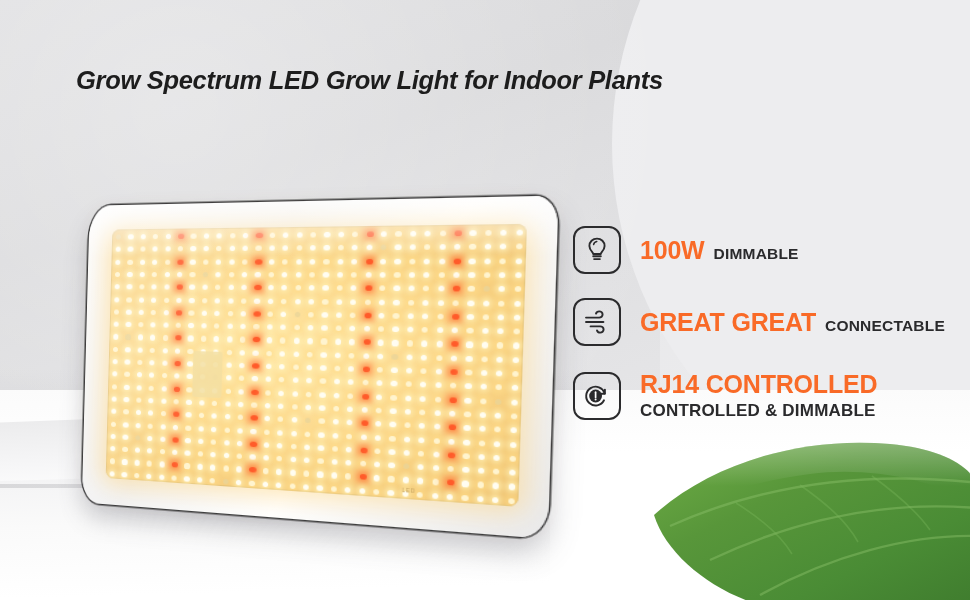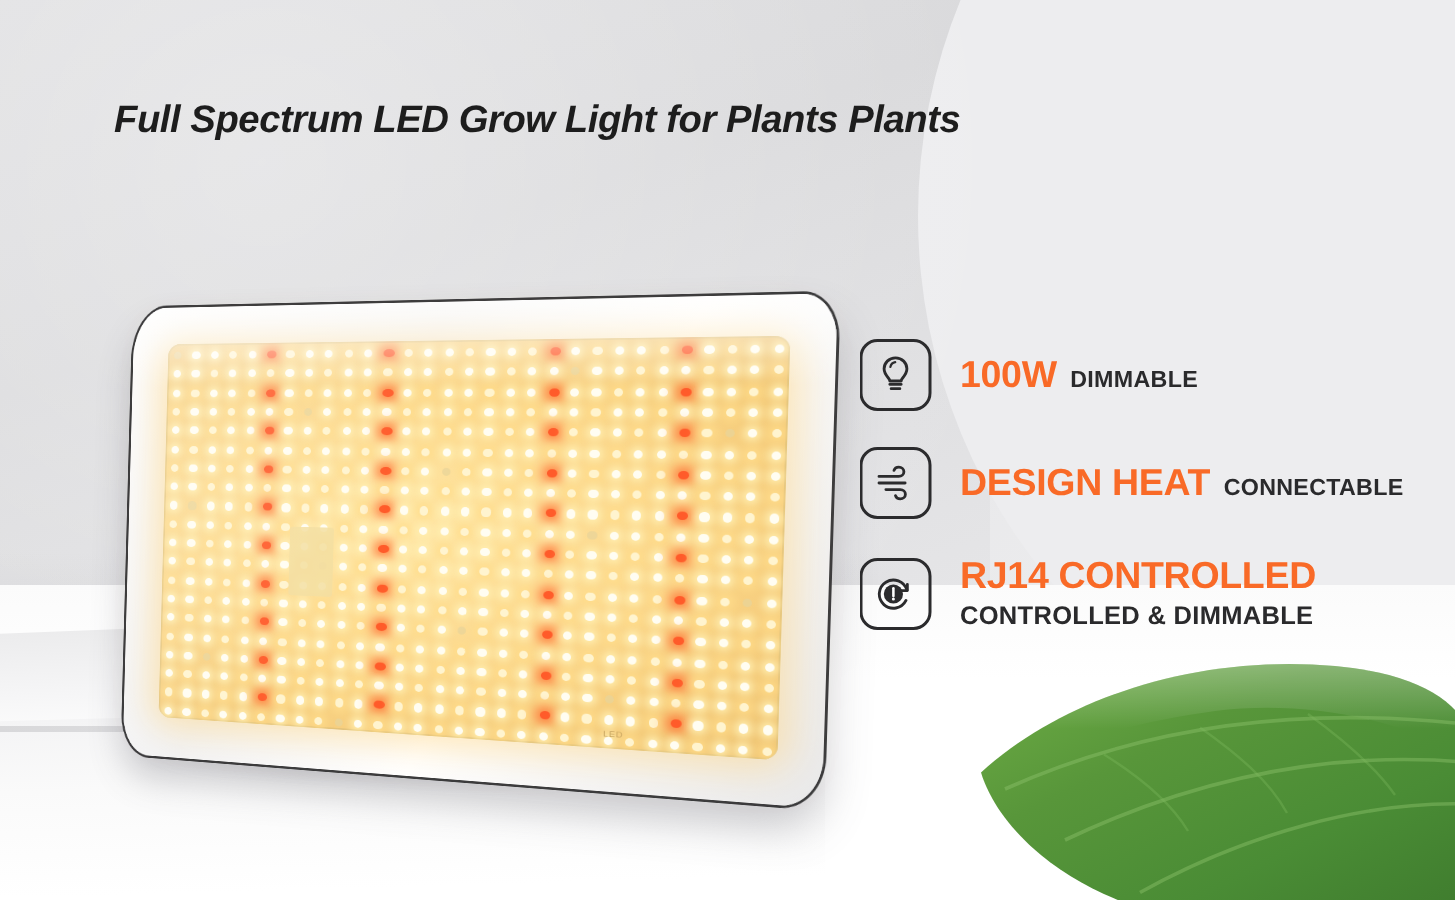--- a/index.html
+++ b/index.html
@@ -215,7 +215,7 @@
   <div class="floor-edge"></div>
 
   <div class="headline-wrap">
-    <div class="subhead">Full Spectrum LED Grow Light for Plants Plants</div>
+    <div class="subhead">Grow Spectrum LED Grow Light for Indoor Plants</div>
   </div>
 
   <div class="panel-shadow"></div>

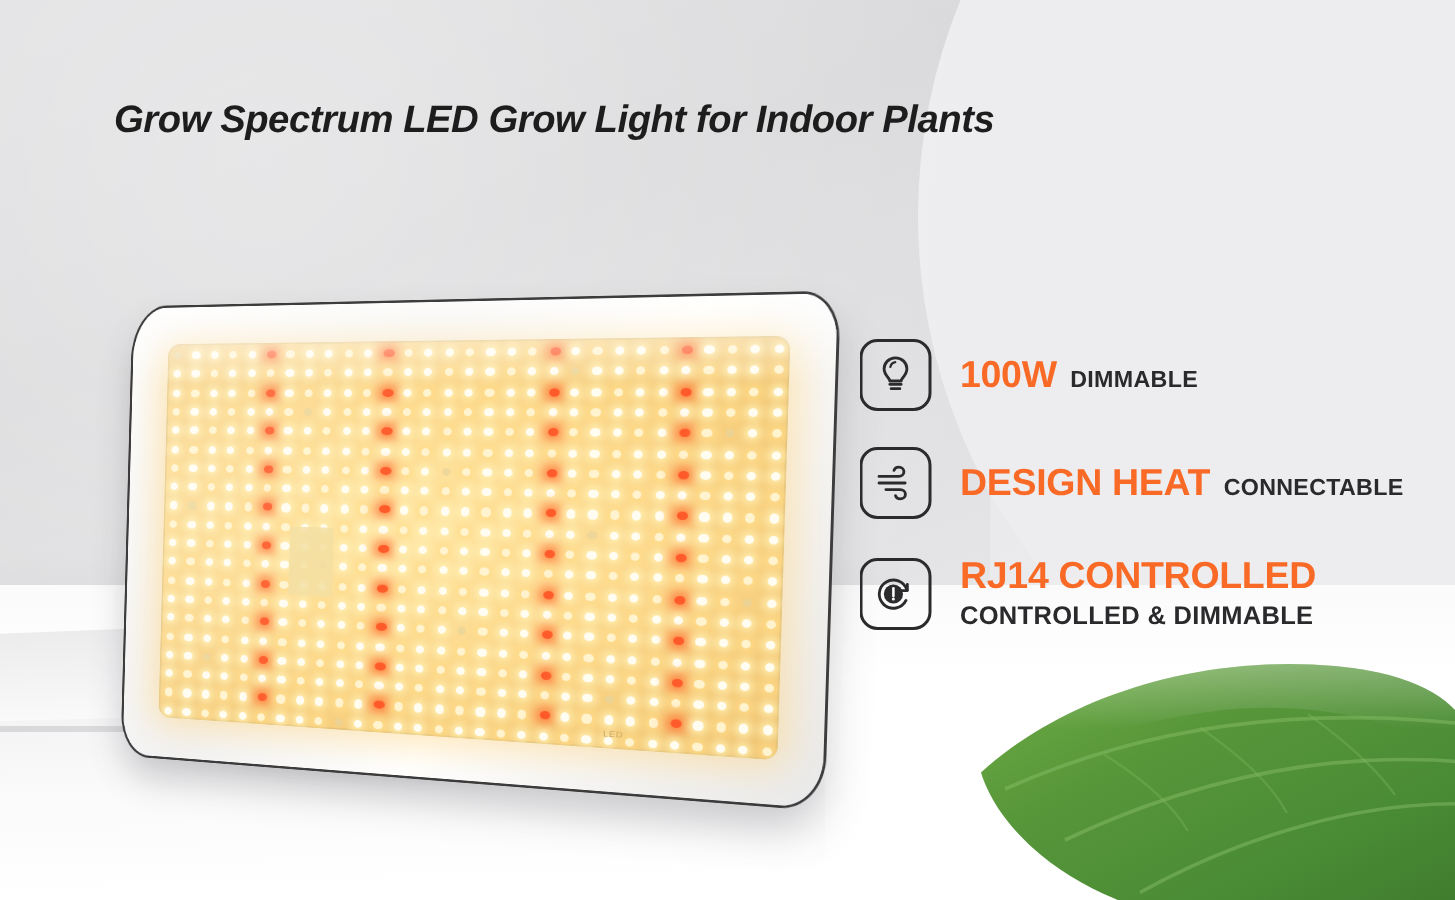--- a/index.html
+++ b/index.html
@@ -862,7 +862,7 @@
       </div>
       <div class="feature-text">
         <div class="feat-line">
-          <span class="feat-strong">DESIGN HEAT</span>
+          <span class="feat-strong">GREAT GREAT</span>
           <span class="feat-light">CONNECTABLE</span>
         </div>
       </div>

